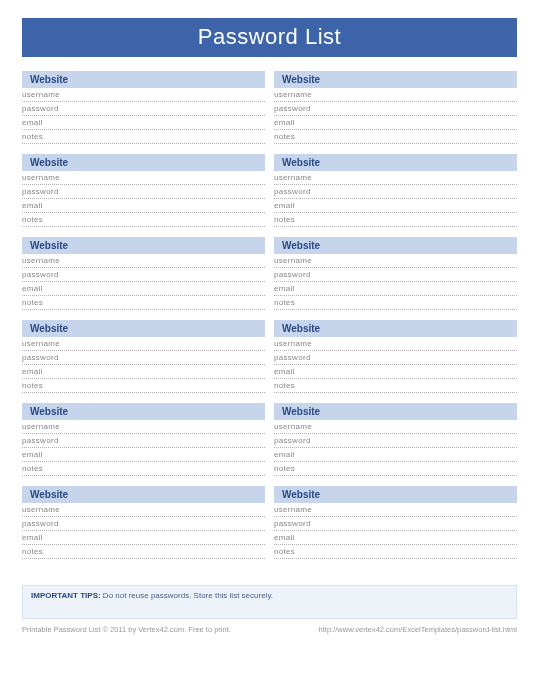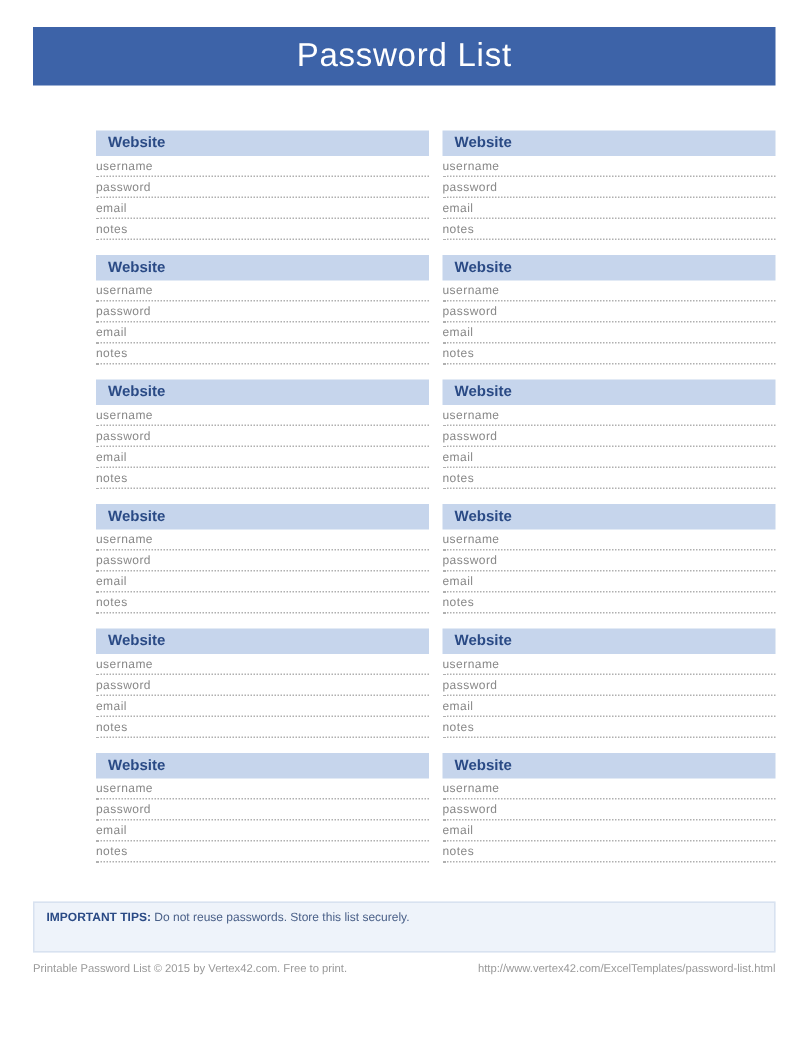--- a/index.html
+++ b/index.html
@@ -19,7 +19,7 @@
     font-weight: 400;
     padding: 6px 0 7px 0;
     letter-spacing: 0.5px;
-    margin-bottom: 30px;
+    margin-bottom: 14px;
   }
   .columns {
     display: flex;

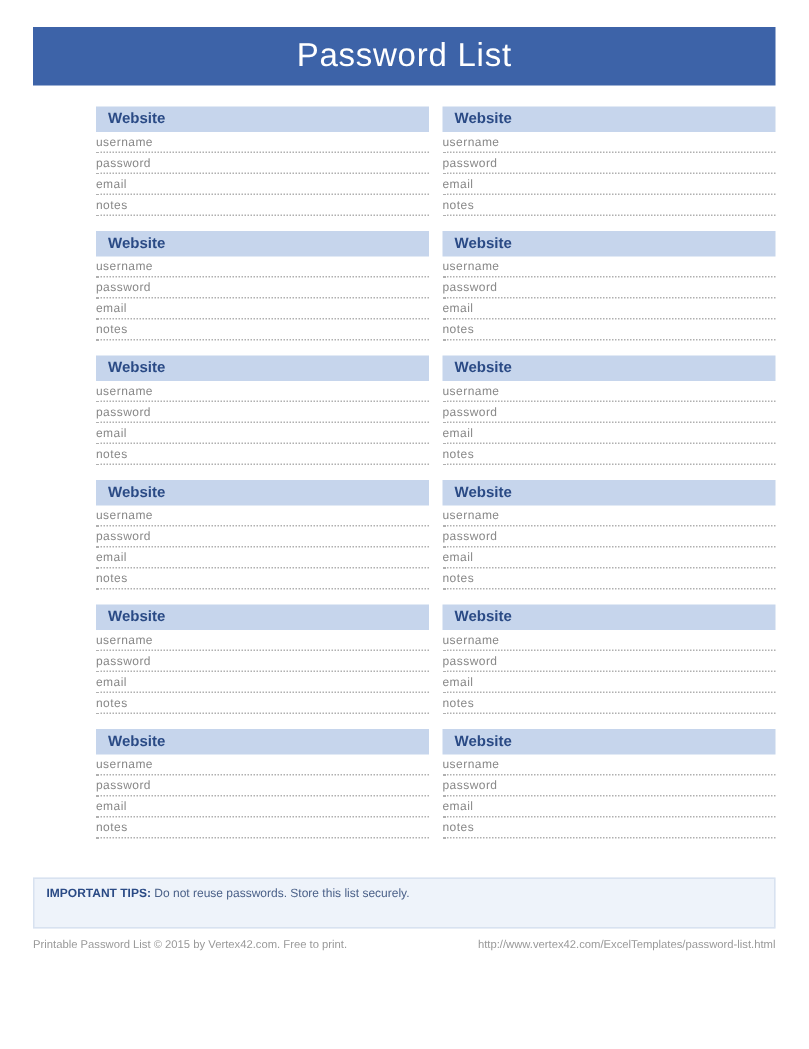--- a/index.html
+++ b/index.html
@@ -24,7 +24,6 @@
   .columns {
     display: flex;
     gap: 9px;
-    margin-left: 42px;
   }
   .col {
     flex: 1;

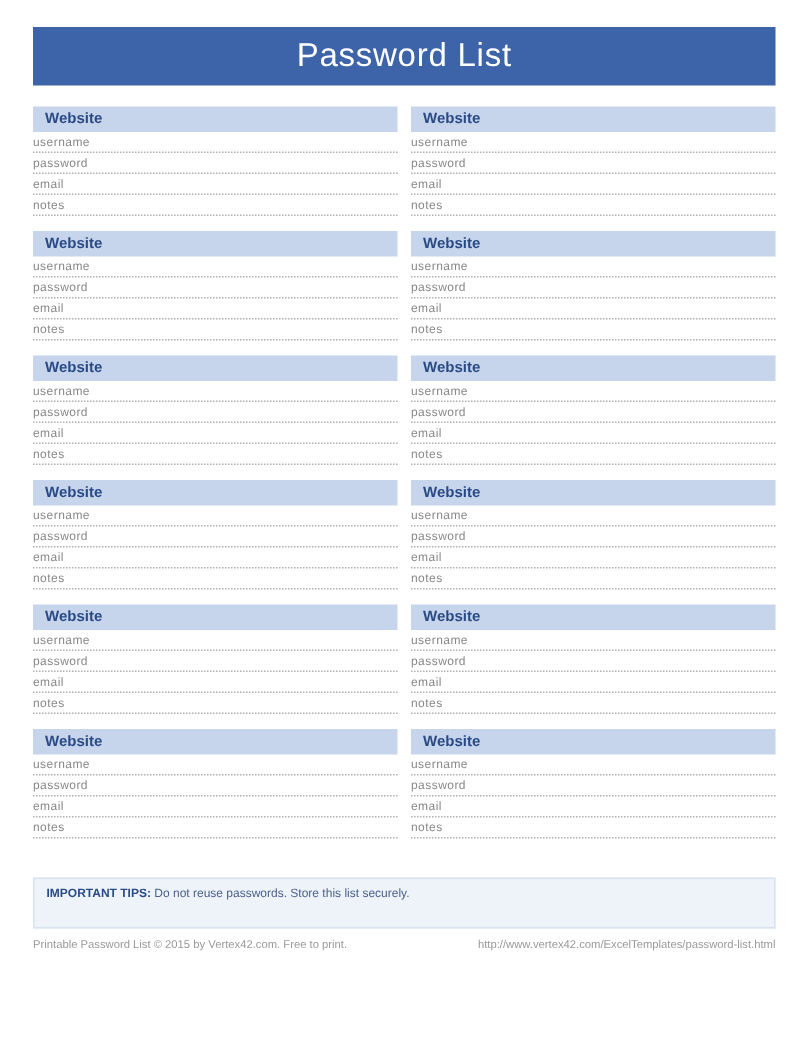--- a/index.html
+++ b/index.html
@@ -325,7 +325,7 @@
 </div>
 
 <div class="footer">
-  <span>Printable Password List © 2015 by Vertex42.com. Free to print.</span>
+  <span>Printable Password List © 2011 by Vertex42.com. Free to print.</span>
   <span>http://www.vertex42.com/ExcelTemplates/password-list.html</span>
 </div>
 

